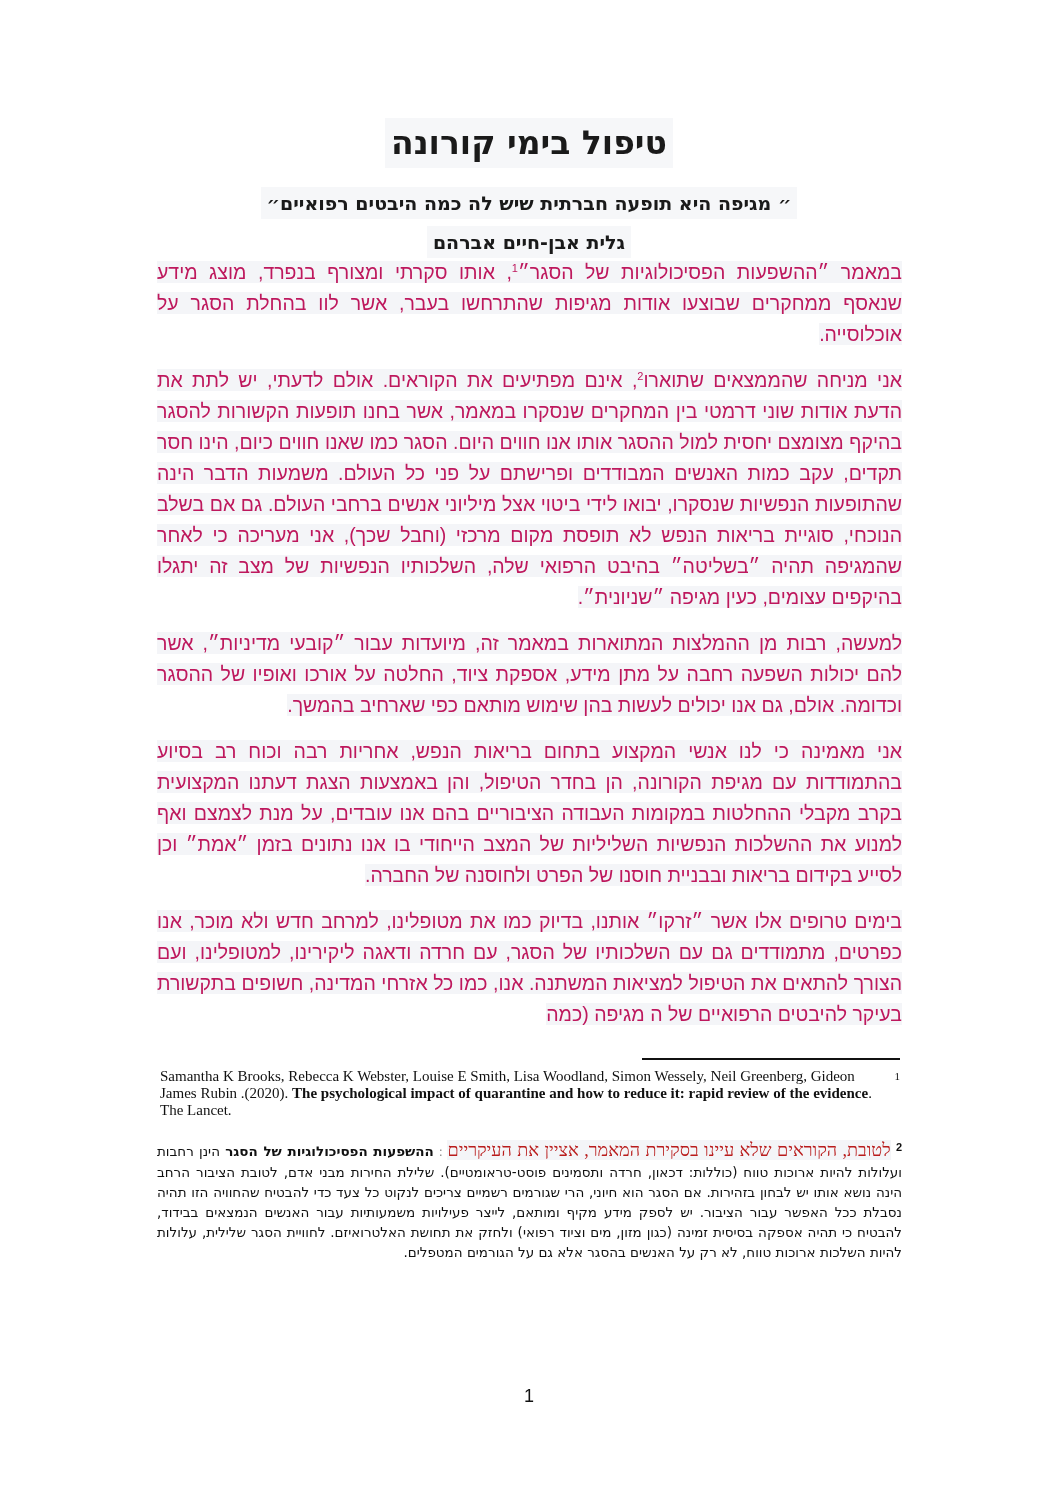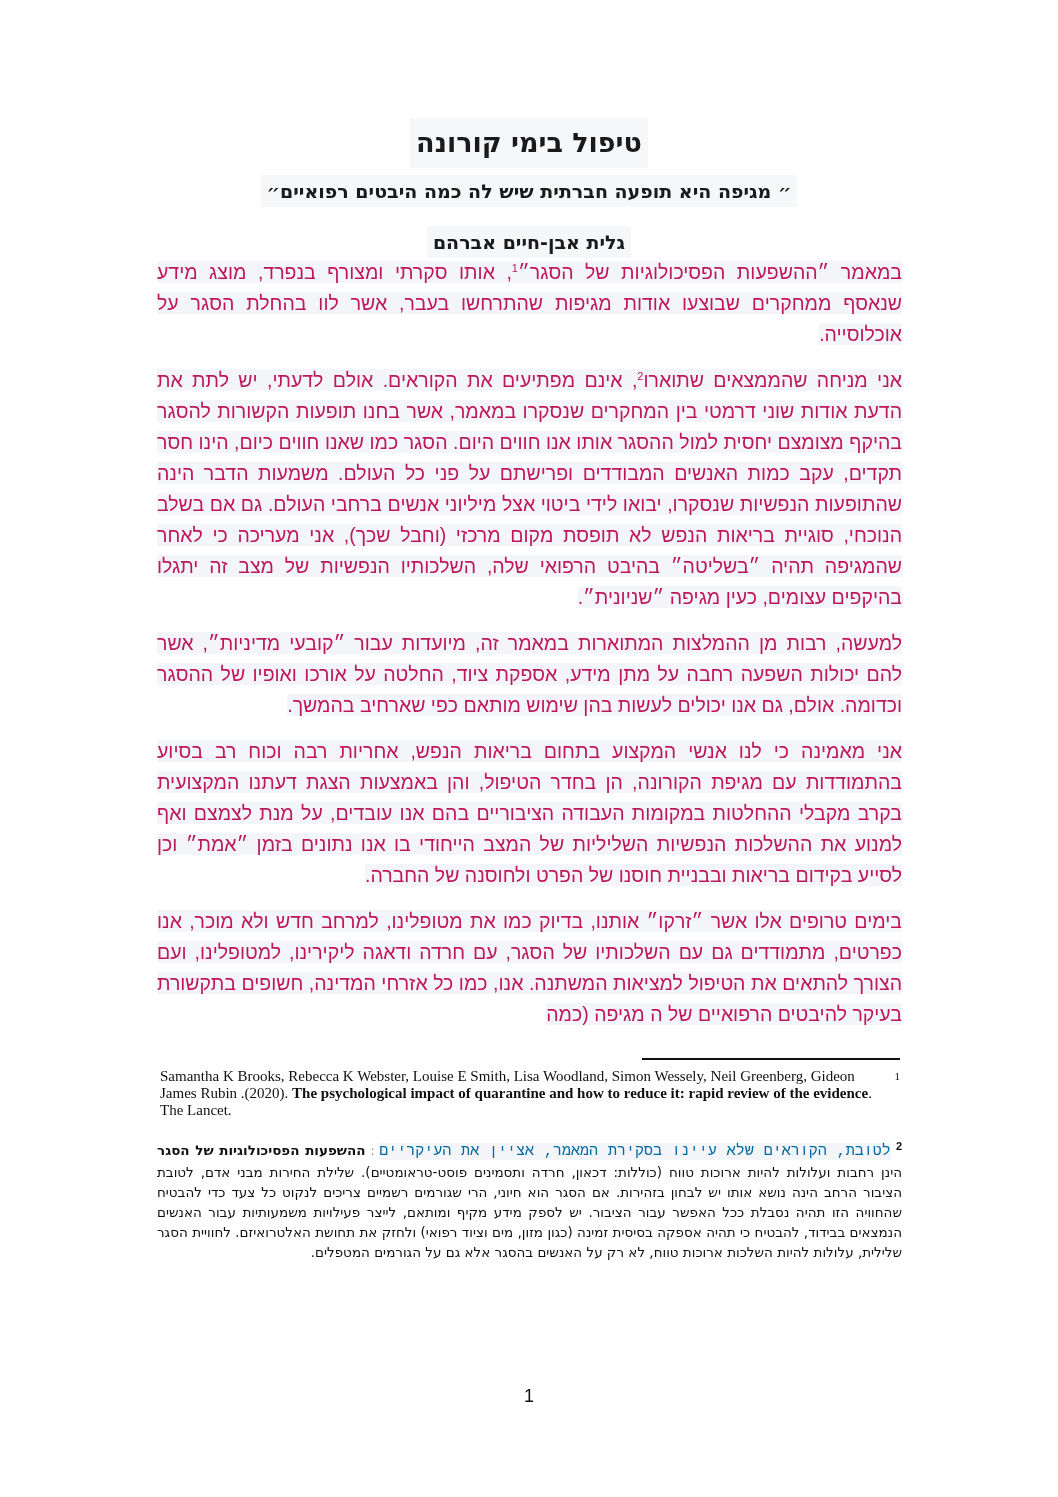--- a/index.html
+++ b/index.html
@@ -12,7 +12,7 @@
     }
     .title span {
       display: inline-block; background: #f6f7f9; padding: 2px 6px;
-      font-family: "DejaVu Sans", sans-serif; font-weight: bold; font-size: 27px; line-height: 46px; color: #1a1a1a;
+      font-family: "DejaVu Sans", sans-serif; font-weight: bold; font-size: 33px; line-height: 46px; color: #1a1a1a;
     }
     .subtitle {
       position: absolute; left: 0; right: 0; top: 175px; text-align: center; direction: rtl;

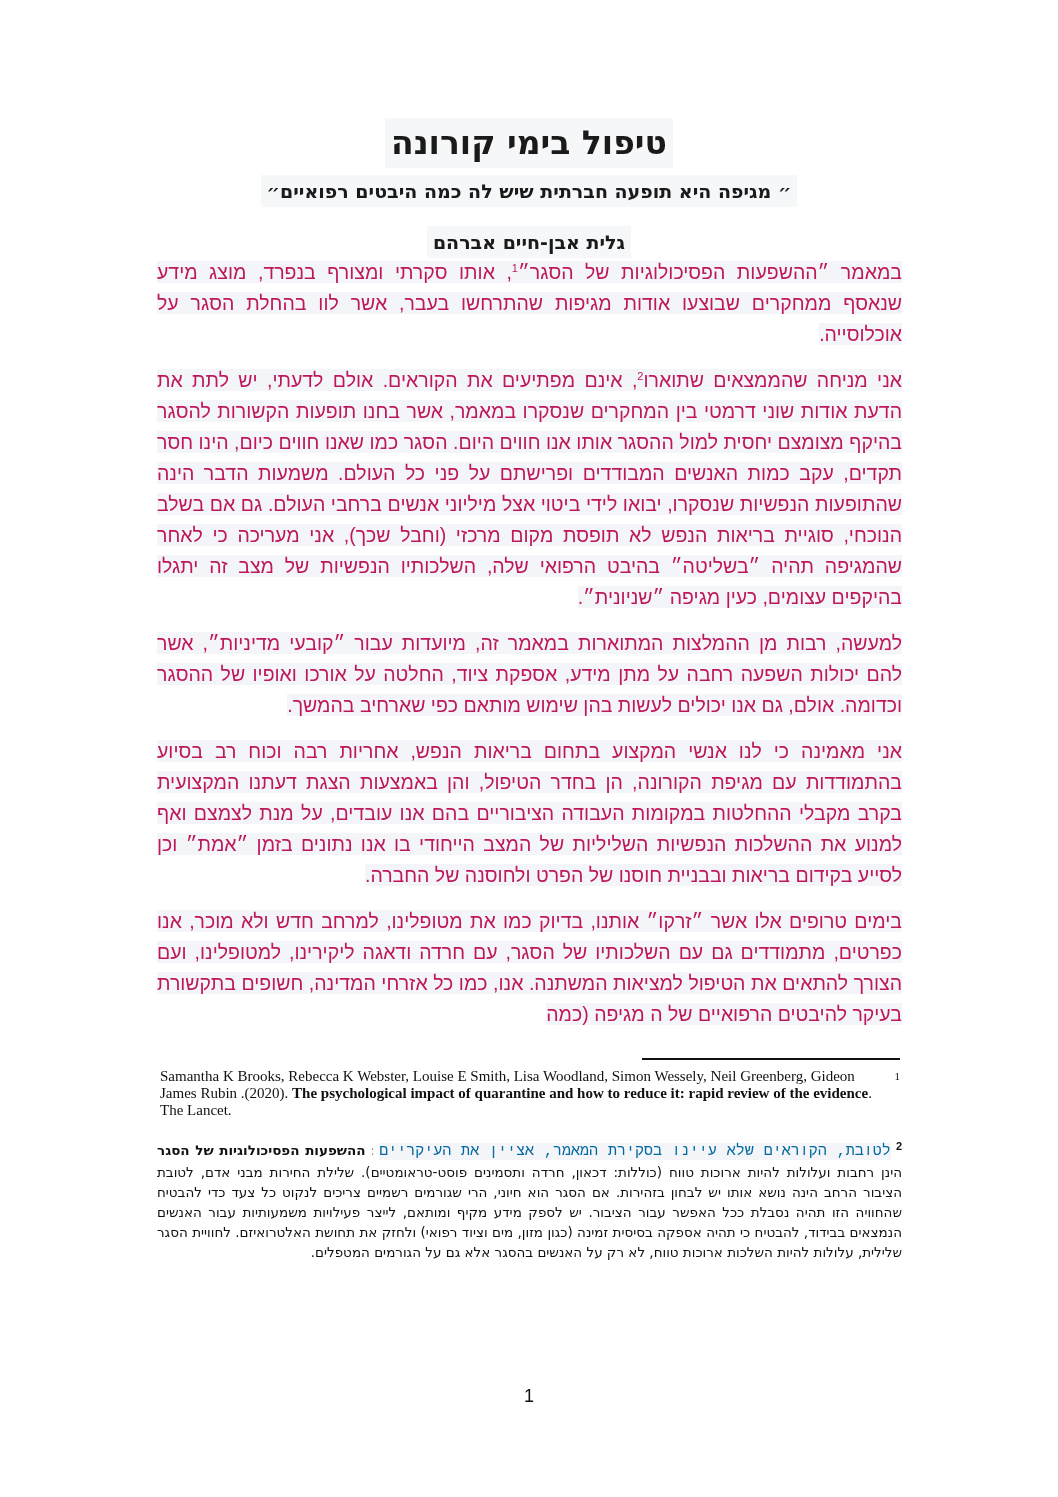--- a/index.html
+++ b/index.html
@@ -15,7 +15,7 @@
       font-family: "DejaVu Sans", sans-serif; font-weight: bold; font-size: 33px; line-height: 46px; color: #1a1a1a;
     }
     .subtitle {
-      position: absolute; left: 0; right: 0; top: 175px; text-align: center; direction: rtl;
+      position: absolute; left: 0; right: 0; top: 187px; text-align: center; direction: rtl;
     }
     .subtitle span {
       display: inline-block; background: #f6f7f9; padding: 2px 6px;

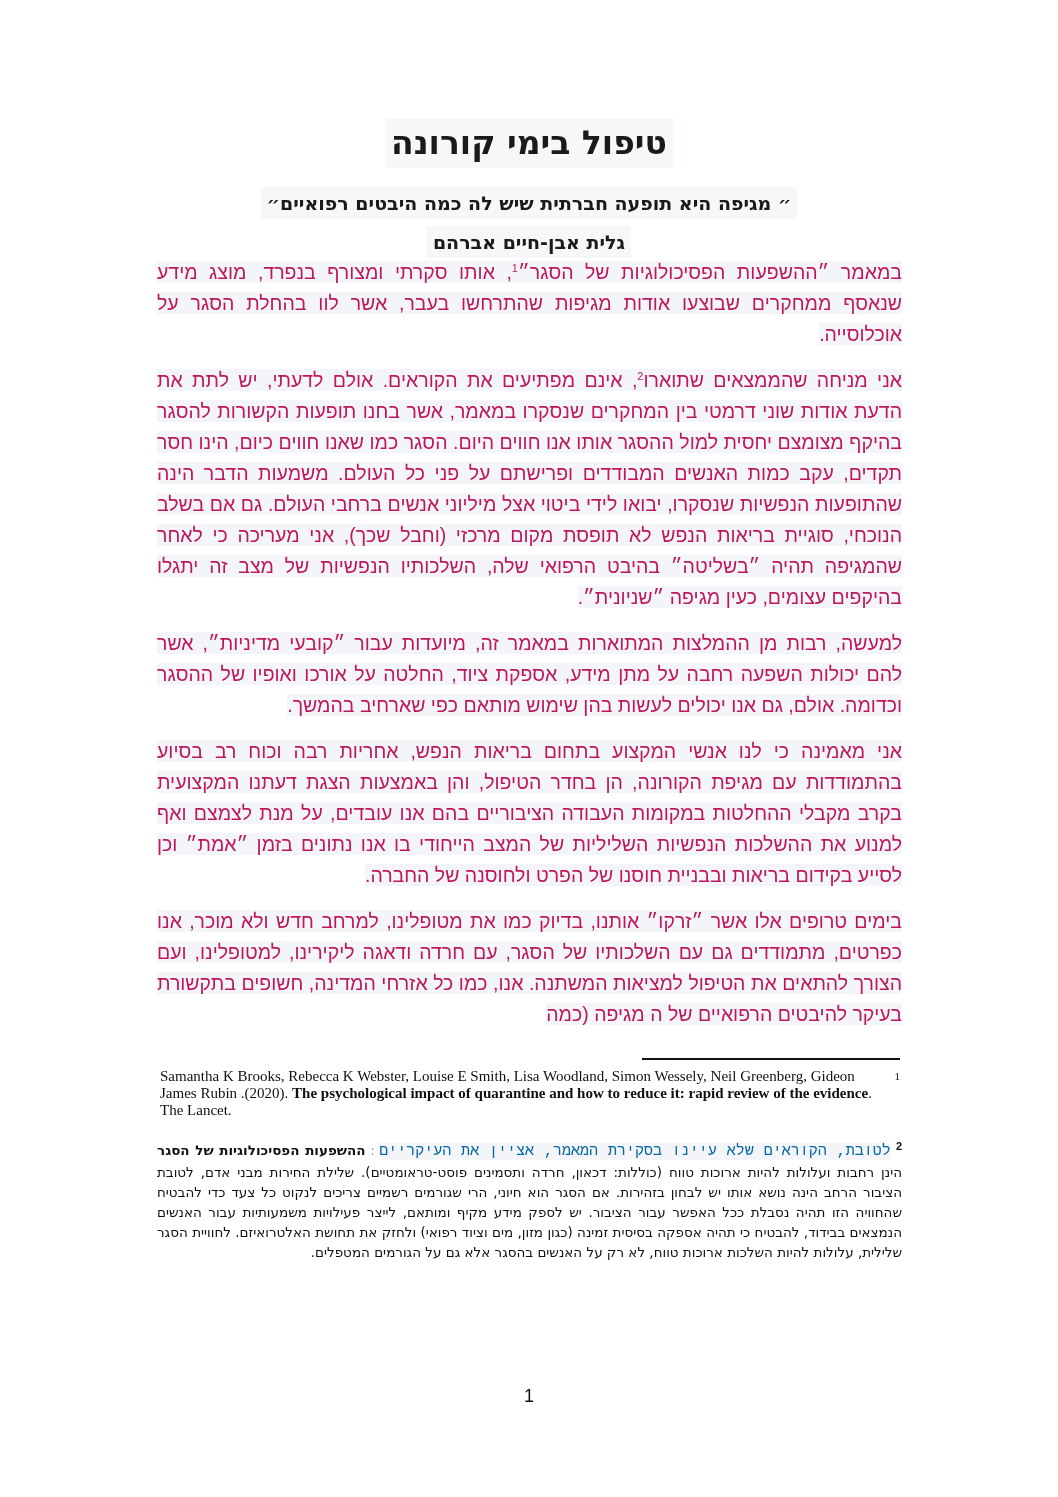--- a/index.html
+++ b/index.html
@@ -53,7 +53,7 @@
       position: absolute; left: 157px; top: 1140px; width: 745px; direction: rtl; text-align: justify;
       font-family: "DejaVu Sans", sans-serif; font-size: 13.5px; line-height: 20px; color: #111;
     }
-    .fn2 .lead { font-family: Liberation Mono, monospace; font-size: 15px; color: #0369a1; background: #f4f5f8; }
+    .fn2 .lead { font-family: Liberation Serif, serif; font-size: 18px; color: #b91c1c; background: #f4f5f8; }
     .fn2 .colon { color: #888; font-size: 12px; }
     .fn2 b { font-weight: bold; }
     .fn2 sup { font-size: 11px; font-weight: bold; font-family: "Liberation Sans", sans-serif; }

